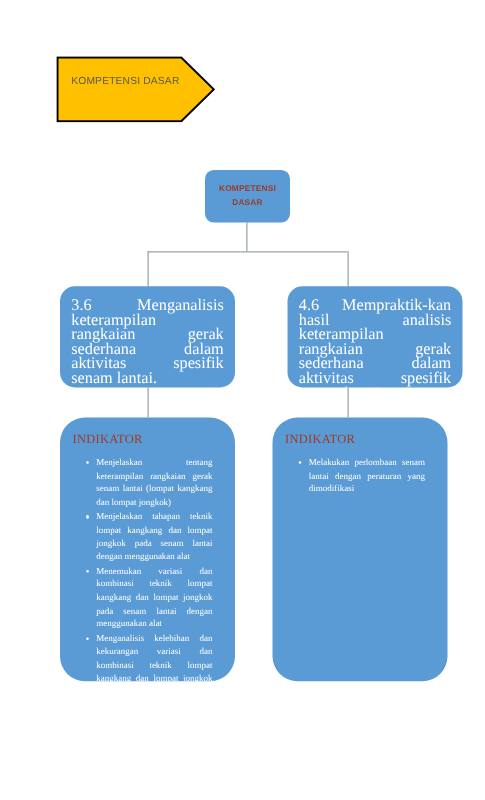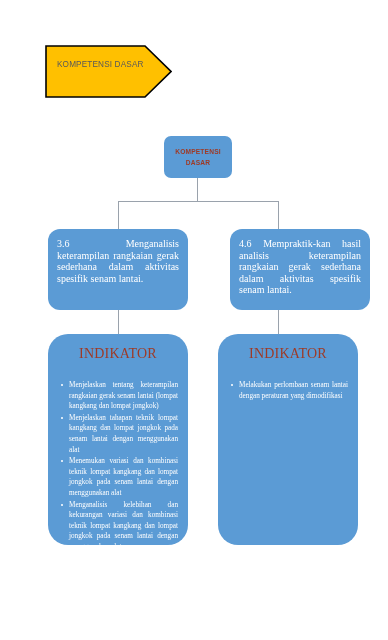--- a/index.html
+++ b/index.html
@@ -96,7 +96,7 @@
   .kd-body {
     color: #ffffff;
     font-family: "Liberation Serif", serif;
-    font-size: 10px;
+    font-size: 13px;
     line-height: 11.6px;
     text-align: justify;
     text-justify: inter-word;

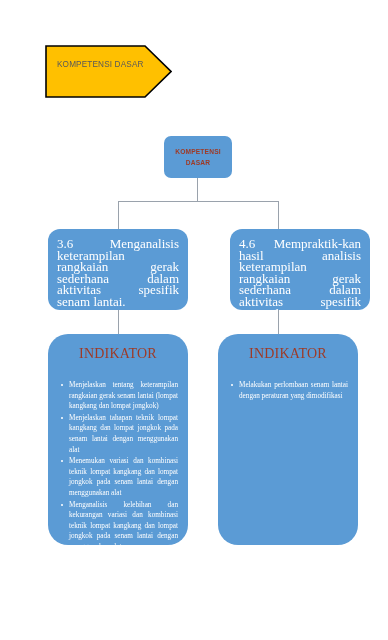--- a/index.html
+++ b/index.html
@@ -115,9 +115,9 @@
   .ind-title {
     color: #9e3a26;
     font-family: "Liberation Serif", serif;
-    font-size: 14px;
-    text-align: center;
-    margin-bottom: 18px;
+    font-size: 10px;
+    text-align: left;
+    margin-bottom: 4px;
     letter-spacing: 0.2px;
   }
 

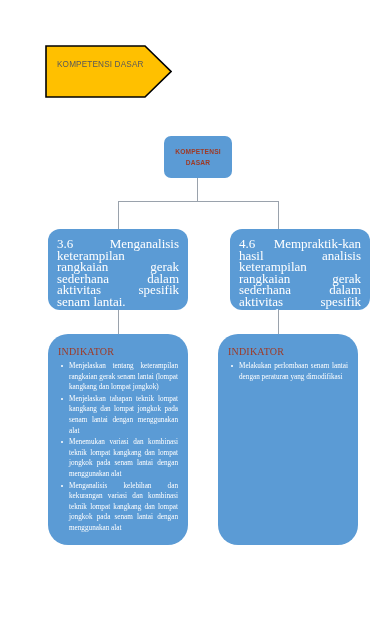--- a/index.html
+++ b/index.html
@@ -122,7 +122,7 @@
   }
 
   .ind-list {
-    margin: 0;
+    margin: 8px;
     padding: 0;
     list-style: none;
   }

